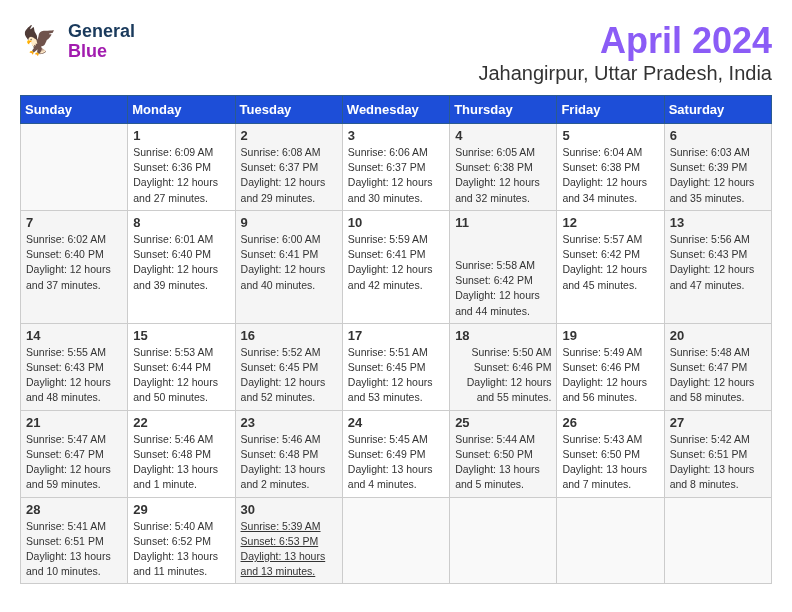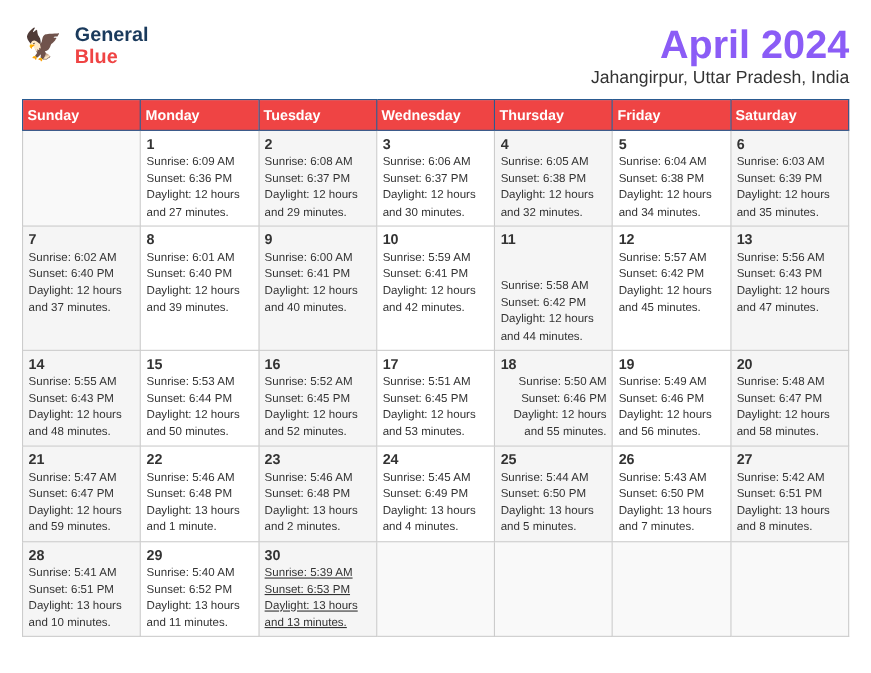--- a/index.html
+++ b/index.html
@@ -92,7 +92,7 @@
     .logo-blue {
       font-size: 18px;
       font-weight: bold;
-      color: #ef4444;
+      color: #a21caf;
       line-height: 1.1;
     }
   </style>

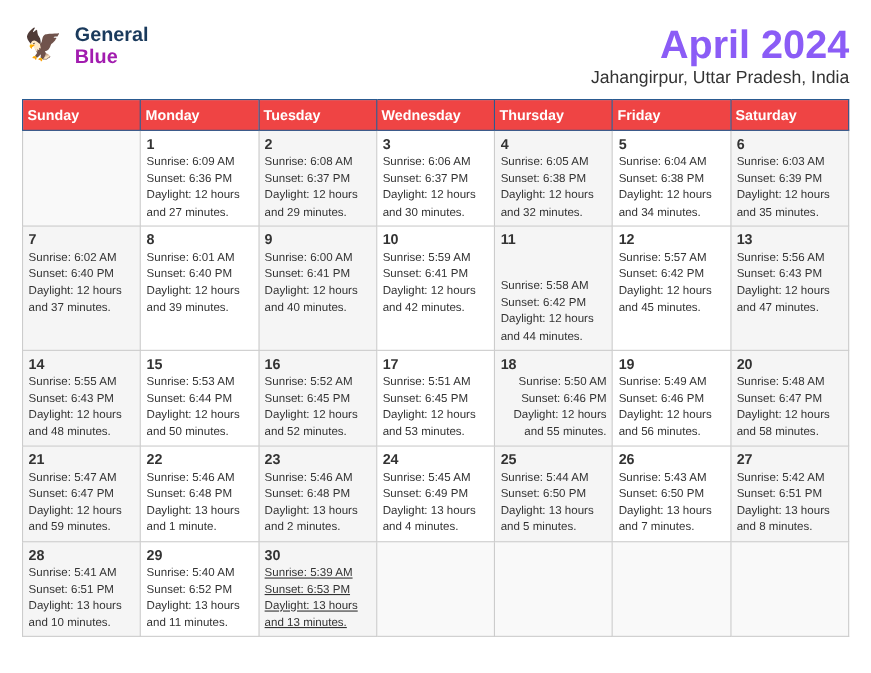--- a/index.html
+++ b/index.html
@@ -25,7 +25,7 @@
       color: #8b5cf6;
     }
     .location {
-      font-size: 16px;
+      font-size: 20px;
       color: #333;
     }
     .calendar {

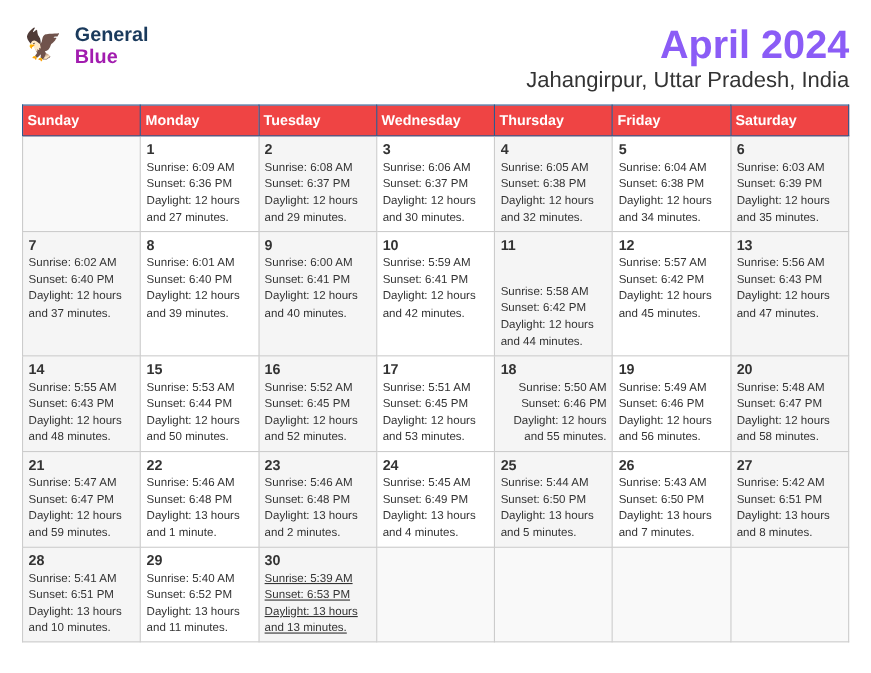--- a/index.html
+++ b/index.html
@@ -34,7 +34,7 @@
       font-size: 11px;
     }
     .calendar th {
-      background-color: #ef4444;
+      background-color: #1d4ed8;
       color: #fff;
       padding: 6px 4px;
       text-align: left;

